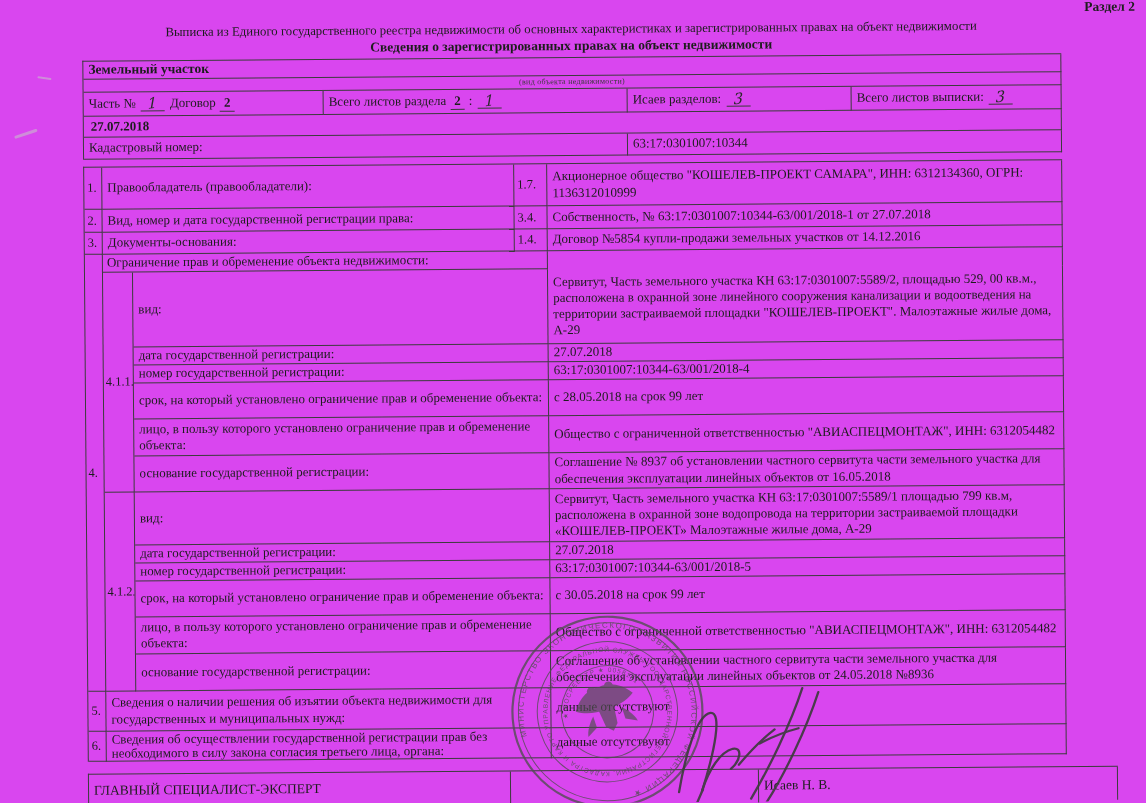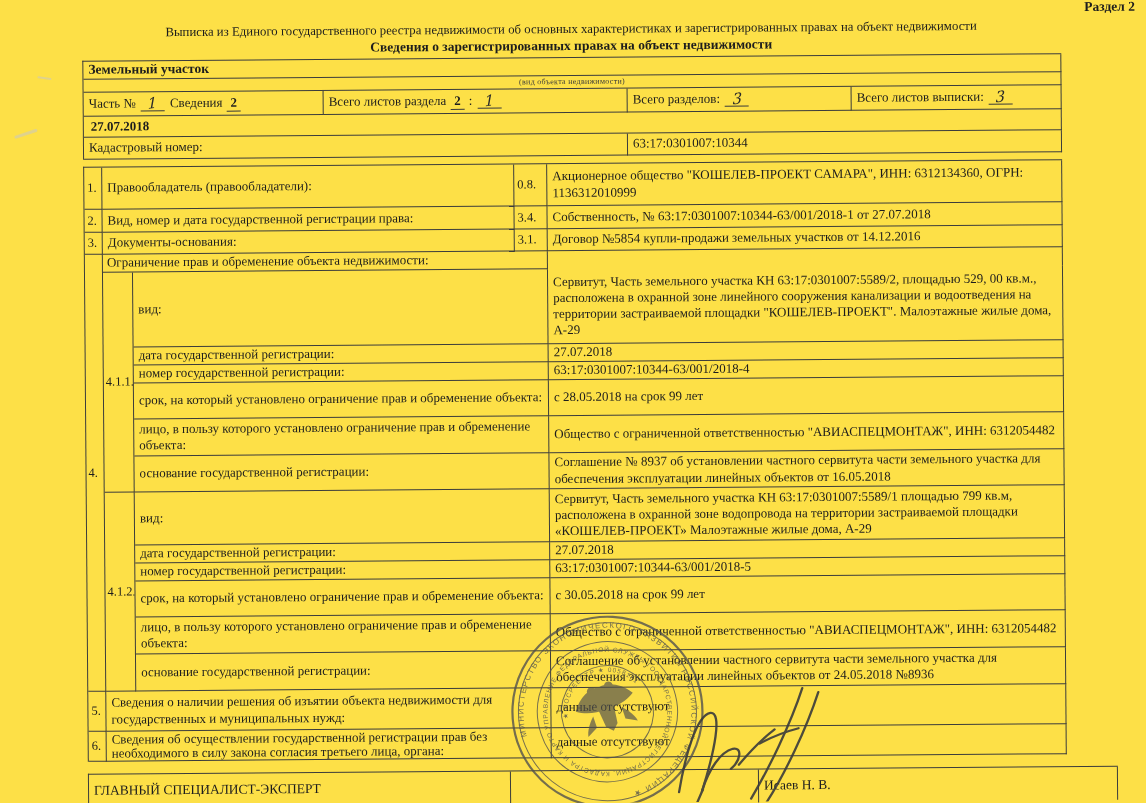--- a/index.html
+++ b/index.html
@@ -4,7 +4,7 @@
 <style>
   :root{ --ln:#3c3c3c; --txt:#1d1d1d; }
   html,body{margin:0;padding:0;background:#fff;}
-  .doc{position:relative;width:1146px;height:803px;background:#fde047;overflow:hidden;
+  .doc{position:relative;width:1146px;height:803px;background:#d946ef;overflow:hidden;
        font-family:"Liberation Serif","DejaVu Serif",serif;color:var(--txt);}
   .sheet{position:absolute;inset:0;transform:rotate(-0.45deg);transform-origin:50% 50%;}
 

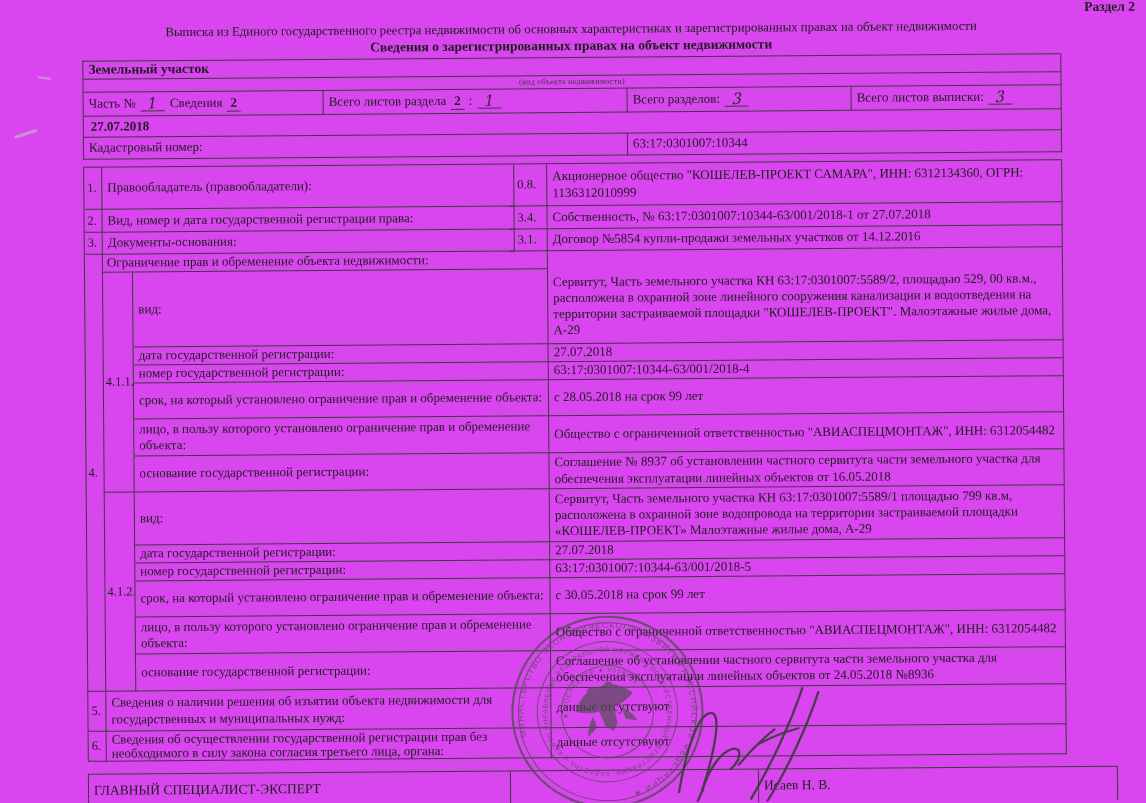--- a/index.html
+++ b/index.html
@@ -51,7 +51,7 @@
       <div class="c" style="grid-area:3/1/4/2">
         <span>Часть №</span>
         <span class="uline"><span class="hand">1</span></span>
-        <span>Сведения</span>
+        <span>Договор</span>
         <span class="bold-u">2</span>
       </div>
       <div class="c" style="grid-area:3/2/4/3">

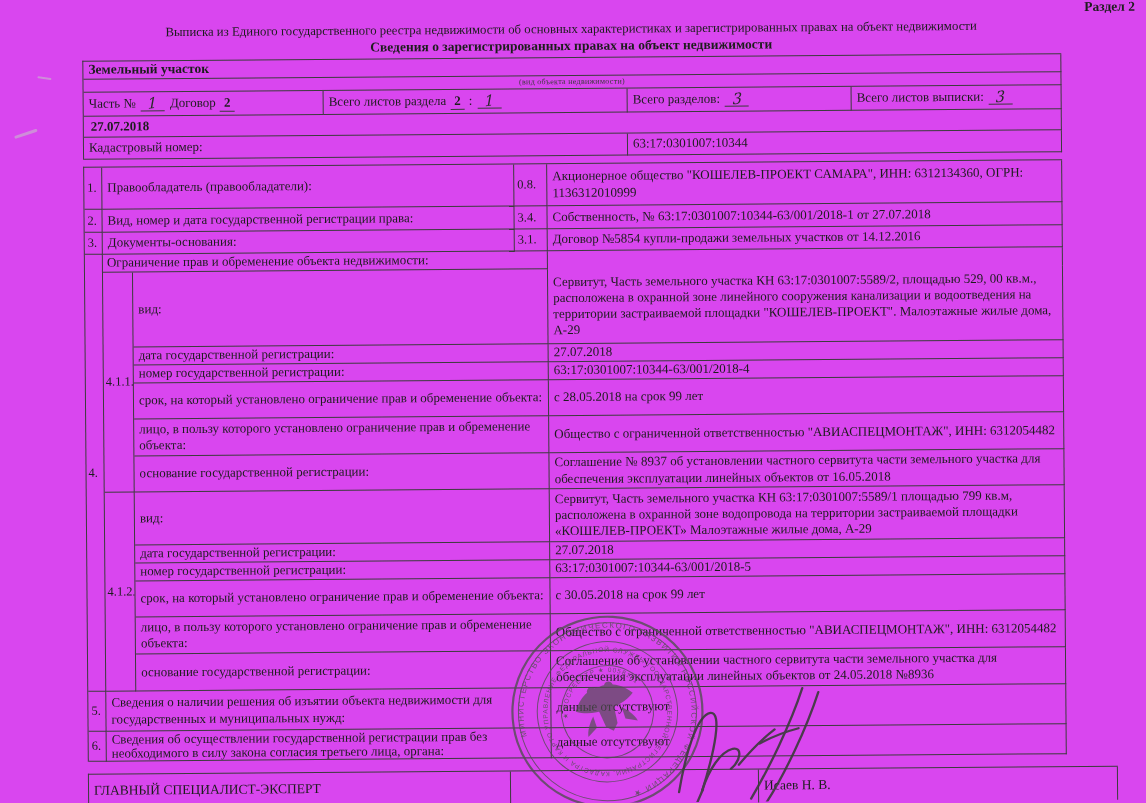--- a/index.html
+++ b/index.html
@@ -61,7 +61,7 @@
         <span class="uline"><span class="hand">1</span></span>
       </div>
       <div class="c" style="grid-area:3/3/4/4">
-        <span>Всего разделов:</span>
+        <span>Исаев разделов:</span>
         <span class="uline"><span class="hand">3</span></span>
       </div>
       <div class="c" style="grid-area:3/4/4/5">

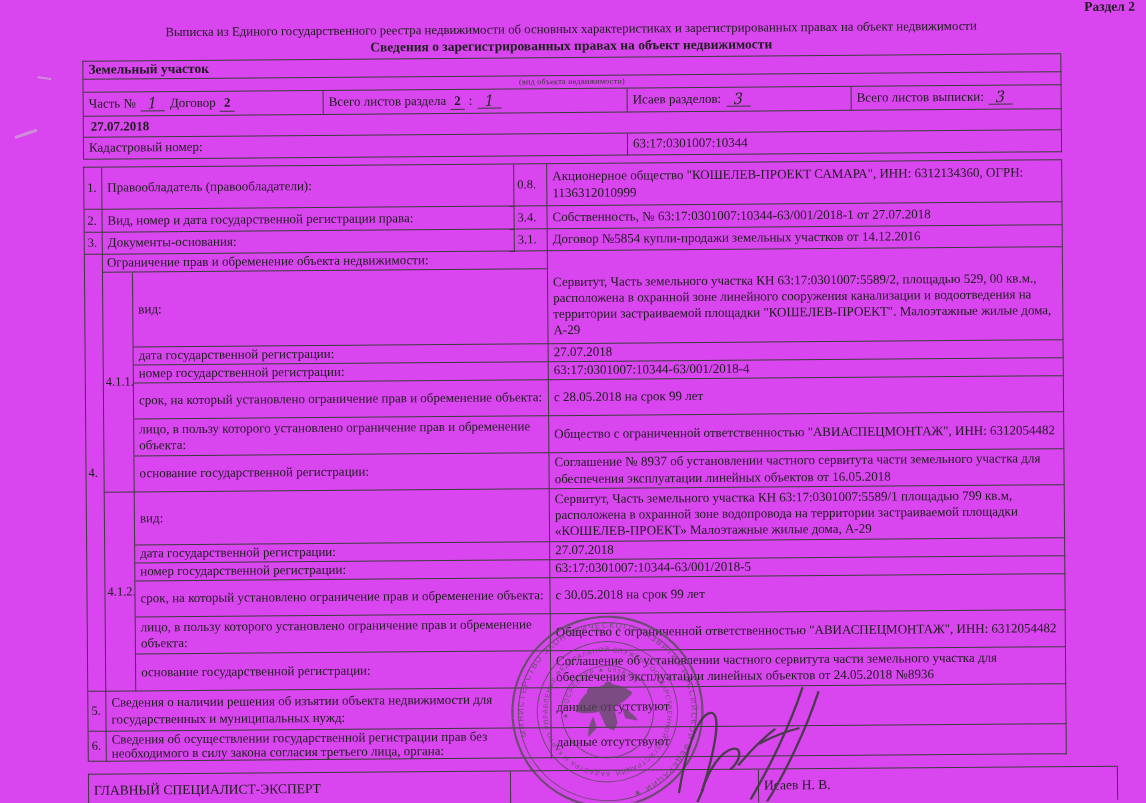--- a/index.html
+++ b/index.html
@@ -76,7 +76,7 @@
     <div class="grid maintbl">
       <div class="c num" style="grid-area:1/1/2/2">1.</div>
       <div class="c" style="grid-area:1/2/2/4">Правообладатель (правообладатели):</div>
-      <div class="c num" style="grid-area:1/4/2/5">0.8.</div>
+      <div class="c num" style="grid-area:1/4/2/5">1.7.</div>
       <div class="c" style="grid-area:1/5/2/6">Акционерное общество "КОШЕЛЕВ-ПРОЕКТ САМАРА", ИНН: 6312134360, ОГРН: 1136312010999</div>
 
       <div class="c num" style="grid-area:2/1/3/2">2.</div>

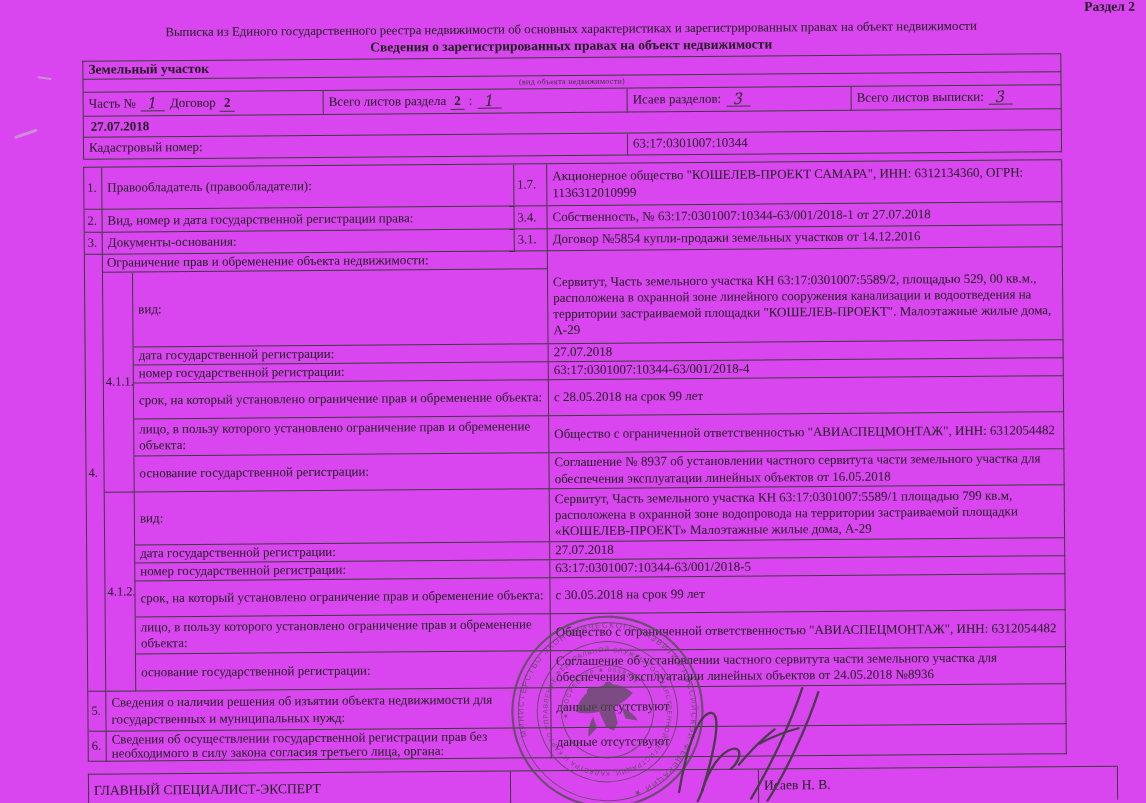--- a/index.html
+++ b/index.html
@@ -86,7 +86,7 @@
 
       <div class="c num" style="grid-area:3/1/4/2">3.</div>
       <div class="c" style="grid-area:3/2/4/4">Документы-основания:</div>
-      <div class="c num" style="grid-area:3/4/4/5">3.1.</div>
+      <div class="c num" style="grid-area:3/4/4/5">1.4.</div>
       <div class="c" style="grid-area:3/5/4/6">Договор №5854 купли-продажи земельных участков от 14.12.2016</div>
 
       <div class="c numc" style="grid-area:4/1/17/2">4.</div>

